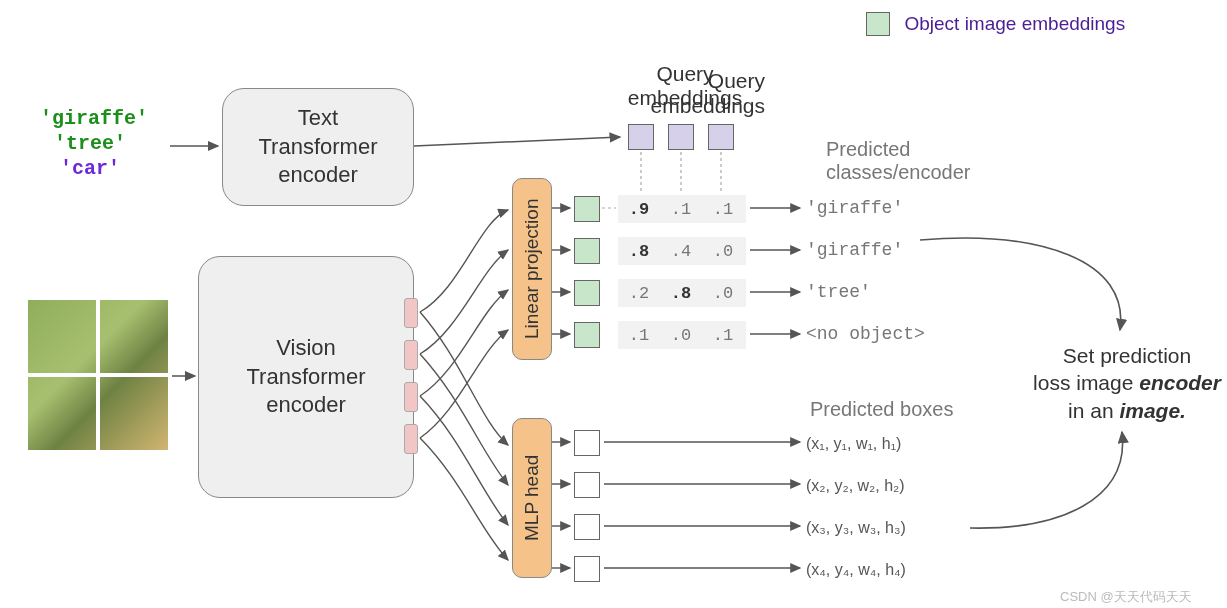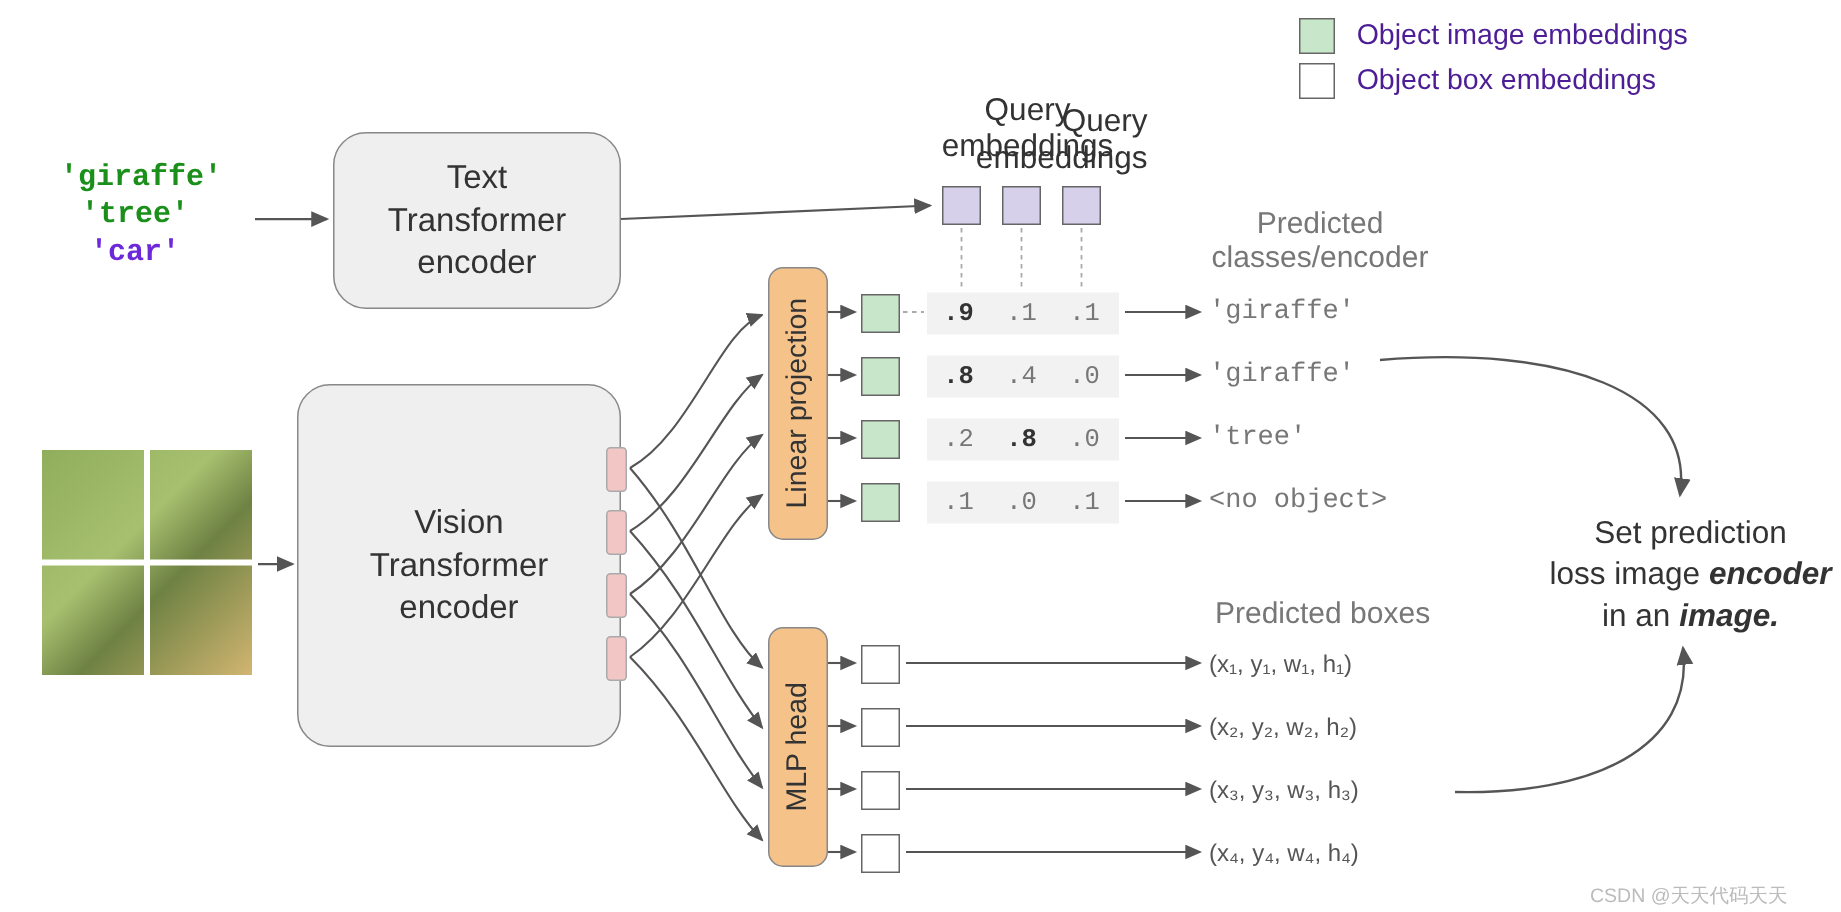--- a/index.html
+++ b/index.html
@@ -50,10 +50,6 @@
     <span class="legend-sq legend-green"></span>
     <span class="legend-text">Object image embeddings</span>
   </div>
-  <div class="abs" style="left:866px;top:42px">
-    <span class="legend-sq legend-white"></span>
-    <span class="legend-text">Object box embeddings</span>
-  </div>
 
   <div class="abs label-dark" style="left:605px;top:68px;text-align:right;width:160px;line-height:1.2">
     <span>Query embeddings</span>

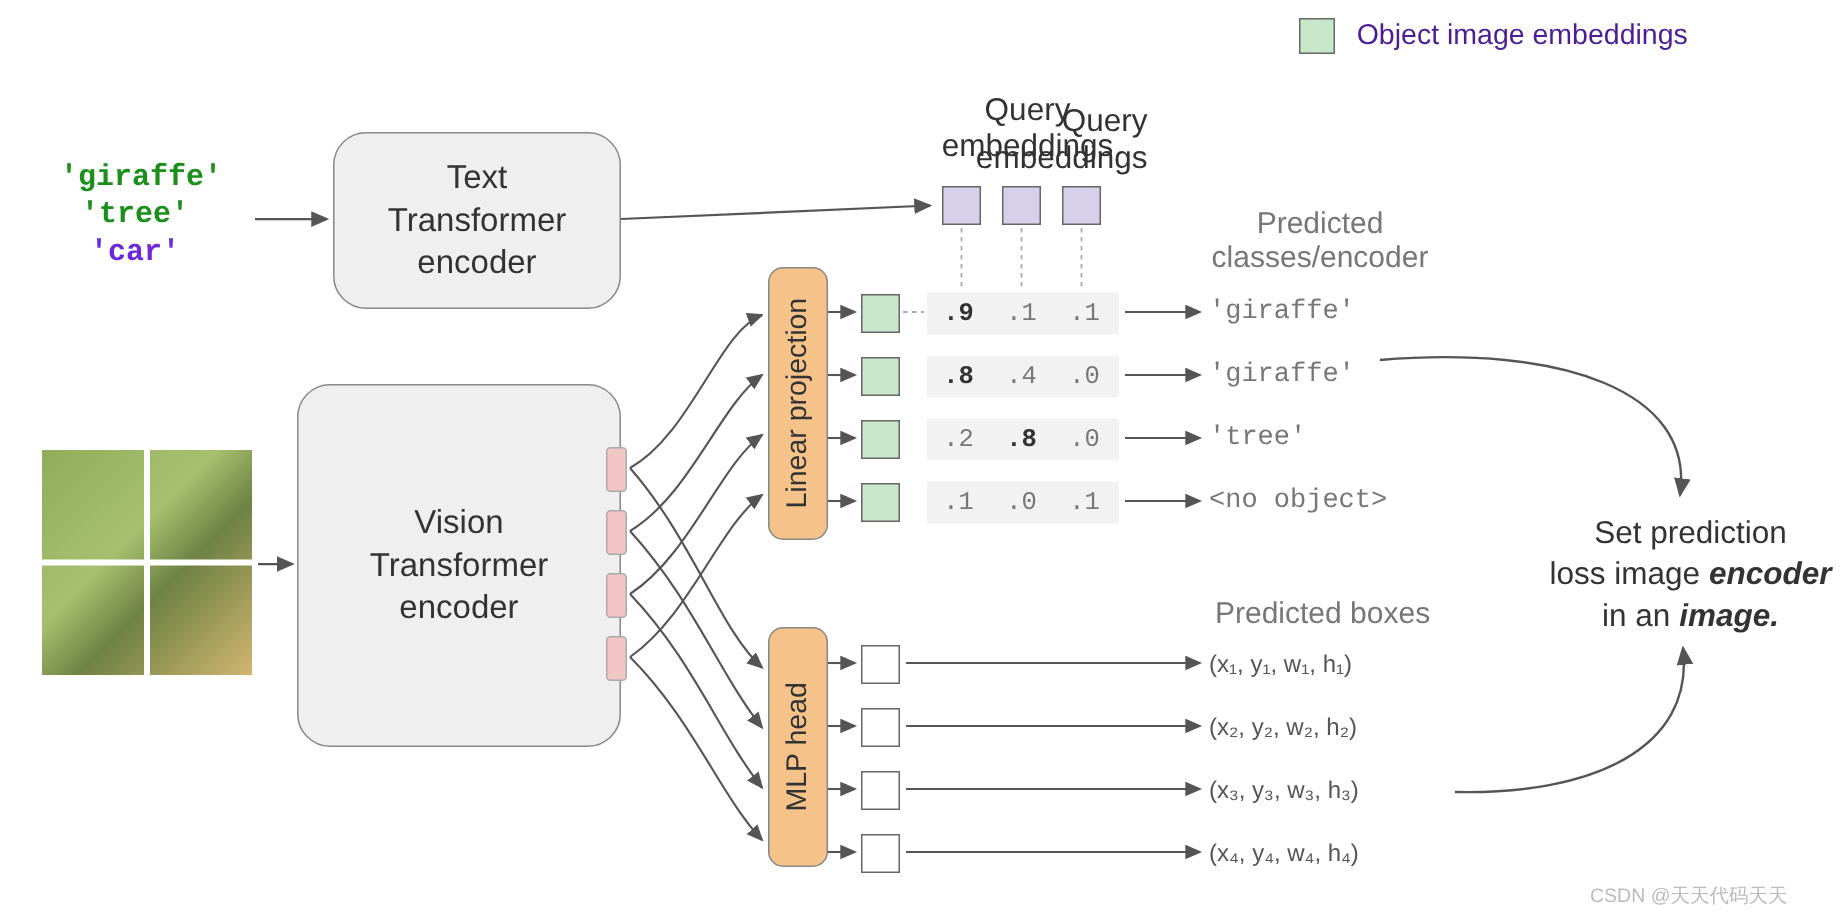--- a/index.html
+++ b/index.html
@@ -59,7 +59,7 @@
     <div style="font-size:21px;color:#333">embeddings</div>
   </div>
 
-  <div class="abs label" style="left:795px;top:138px;text-align:center;width:170px;line-height:1.15">
+  <div class="abs label" style="left:826px;top:138px;text-align:left;width:170px;line-height:1.15">
     <div>Predicted</div>
     <div>classes/encoder</div>
   </div>

